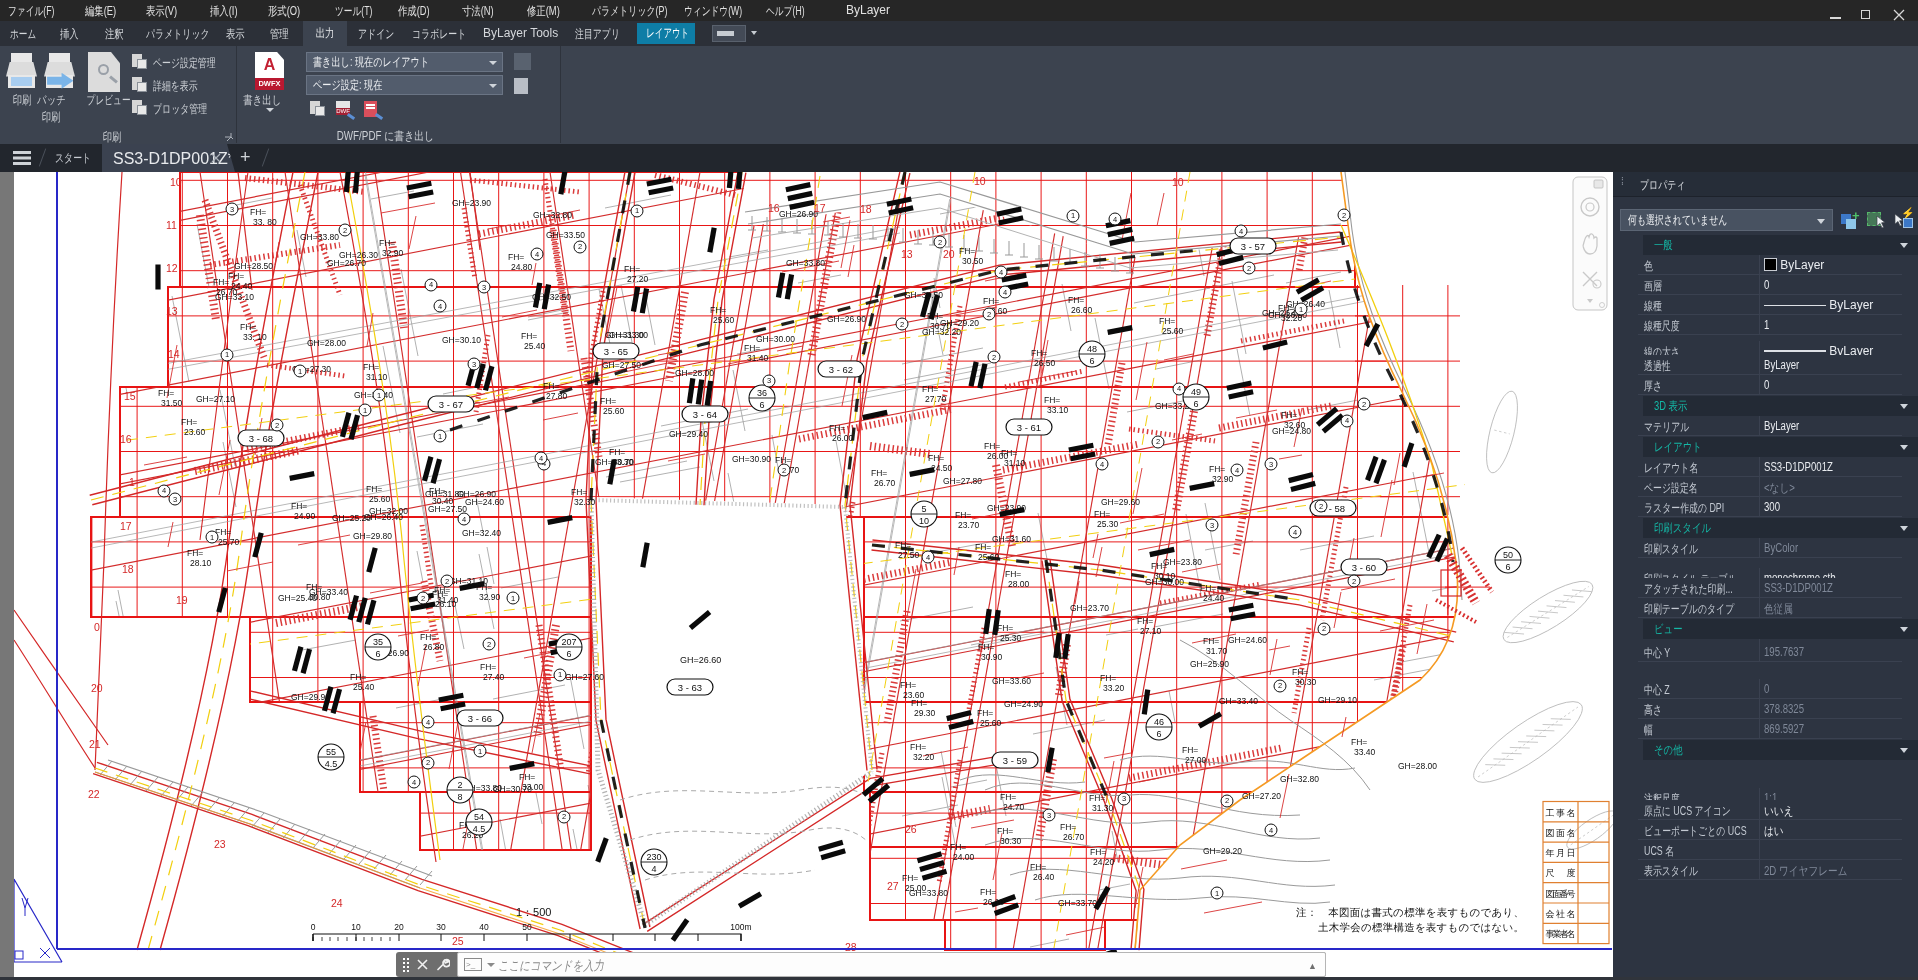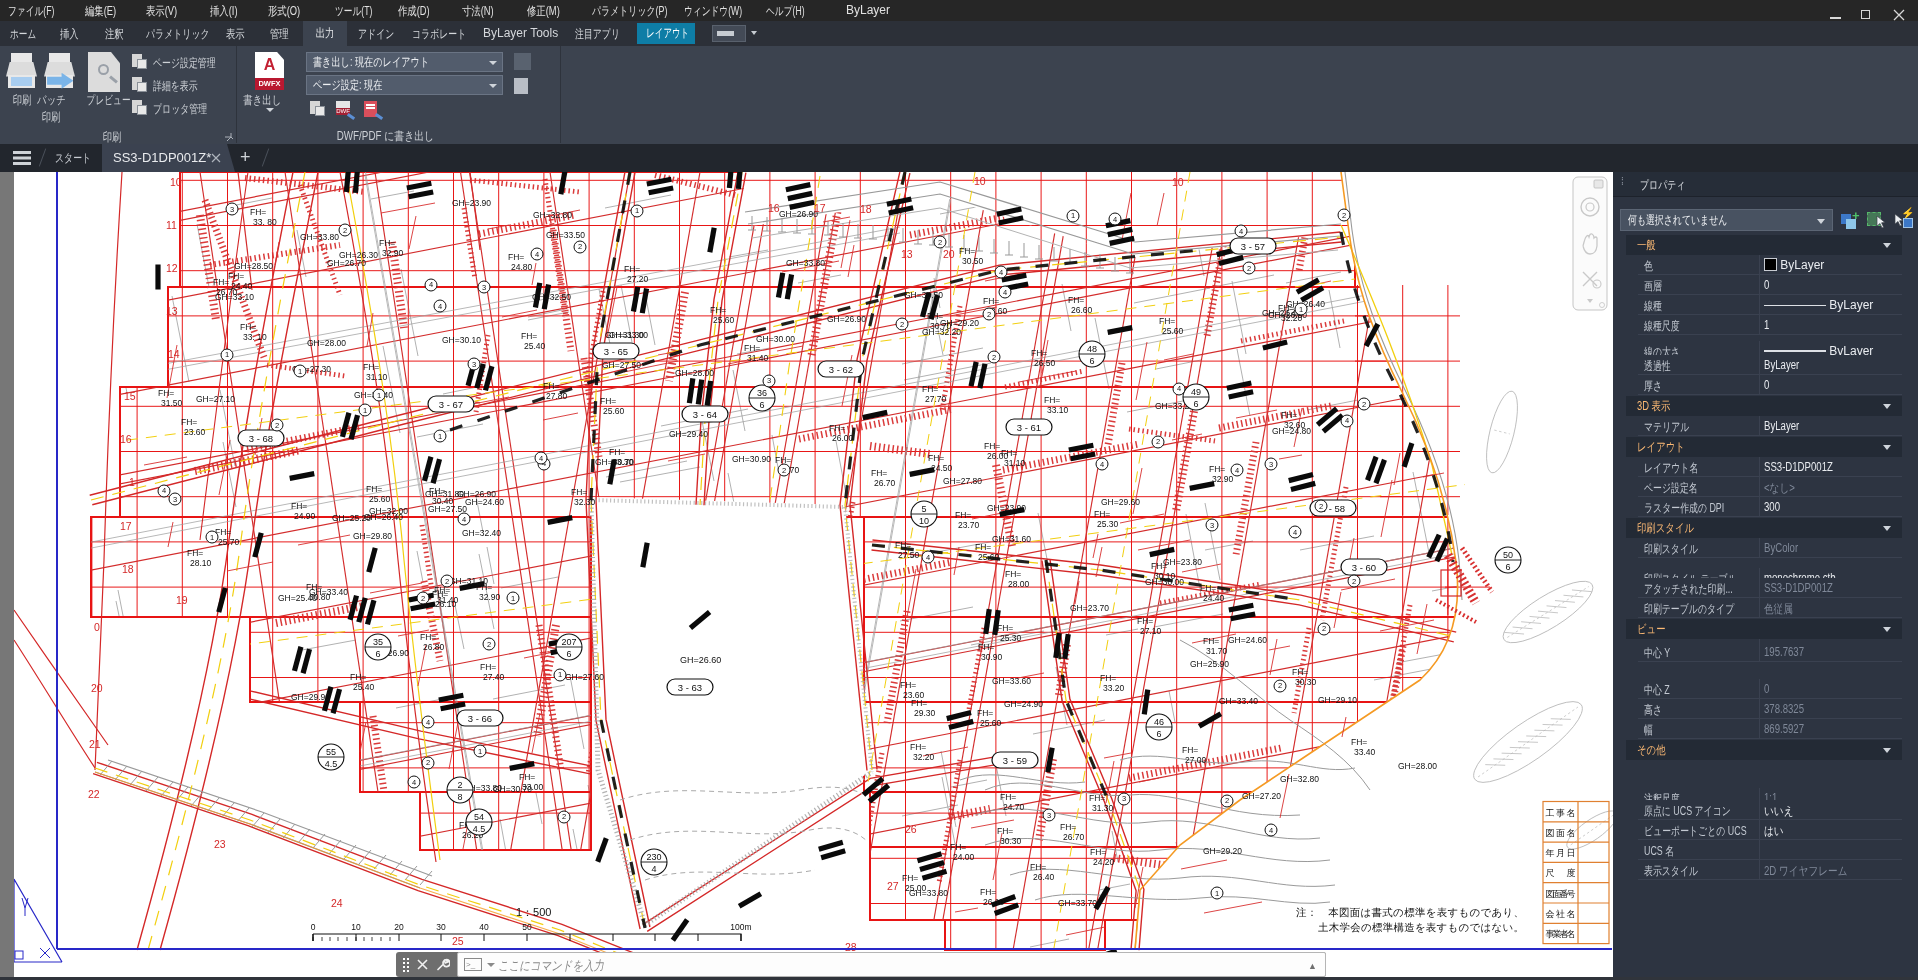--- a/index.html
+++ b/index.html
@@ -145,7 +145,7 @@
       <div style="position:absolute;left:42px;top:4px;width:1px;height:19px;background:#4a505a;transform:rotate(20deg)"></div>
       <div style="position:absolute;left:55px;top:6px"><span class="j" style="transform:scaleX(0.74)">スタート</span></div>
       <div class="ftab" style="left:102px;width:133px;background:#3b4250;color:#e8eaed;clip-path:polygon(0 0,125px 0,133px 100%,0 100%)">
-        <span style="position:absolute;left:11px;top:6px;font-size:13px">SS3-D1DP001Z*</span>
+        <span style="position:absolute;left:11px;top:6px;font-size:16px">SS3-D1DP001Z*</span>
         <svg style="position:absolute;left:109px;top:9px" width="10" height="10">
           <path d="M1,1 L9,9 M9,1 L1,9" stroke="#aeb4bc" stroke-width="1.2"></path>
         </svg>

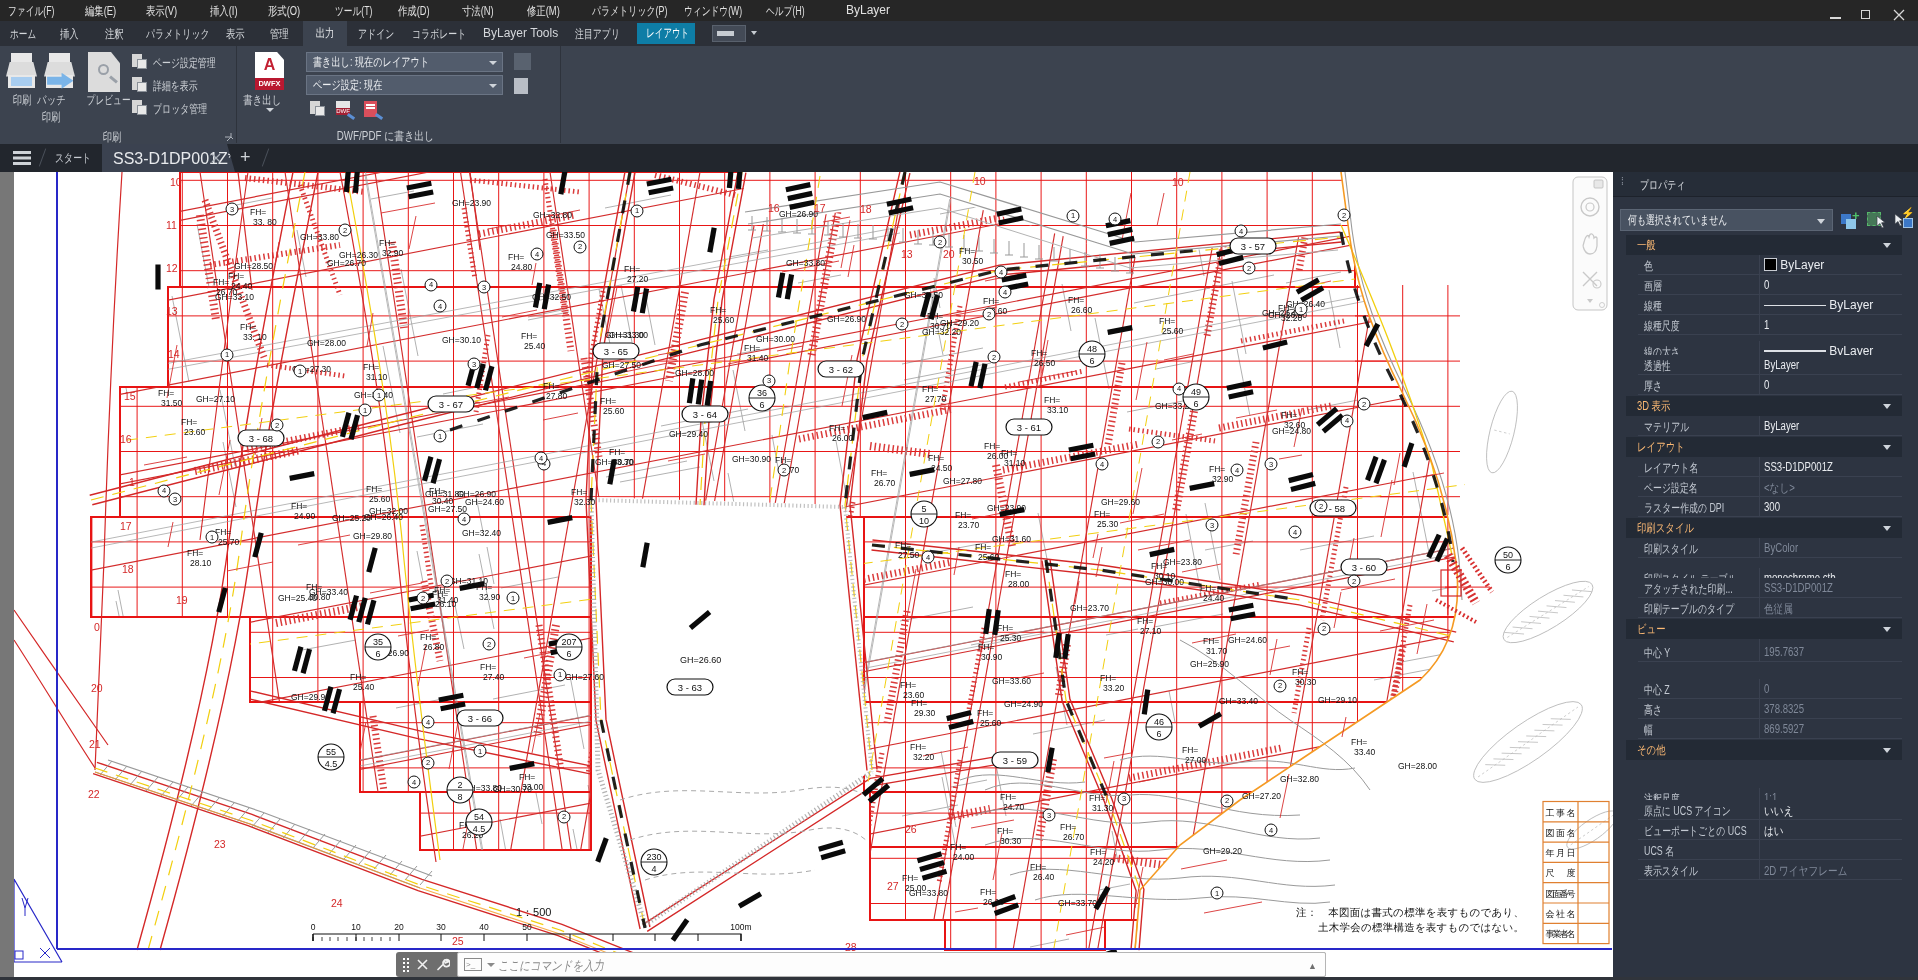--- a/index.html
+++ b/index.html
@@ -20,7 +20,7 @@
 #filetabs{left:0;top:144px;width:1918px;height:28px;background:#22262d;color:#c9cdd3;font-size:12px}
 #filetabs .ftab{position:absolute;top:0;height:28px}
 #props{left:1613px;top:172px;width:305px;height:808px;background:#2d3441;color:#c3c9d2;font-size:12px}
-#props .hdr{position:absolute;left:13px;width:276px;height:20px;background:#232a35;color:#fdba74}
+#props .hdr{position:absolute;left:30px;width:276px;height:20px;background:#232a35;color:#14b8a6}
 #props .hdr .tri{position:absolute;right:11px;top:8px;width:0;height:0;border-left:4.5px solid transparent;border-right:4.5px solid transparent;border-top:5px solid #cfd4da}
 #props .row{position:absolute;left:25px;width:264px;height:20px;border-bottom:1px solid #3a4150;background:#2d3441}
 #props .rl{position:absolute;left:6px;top:3px;white-space:nowrap;color:#c3c9d2}

